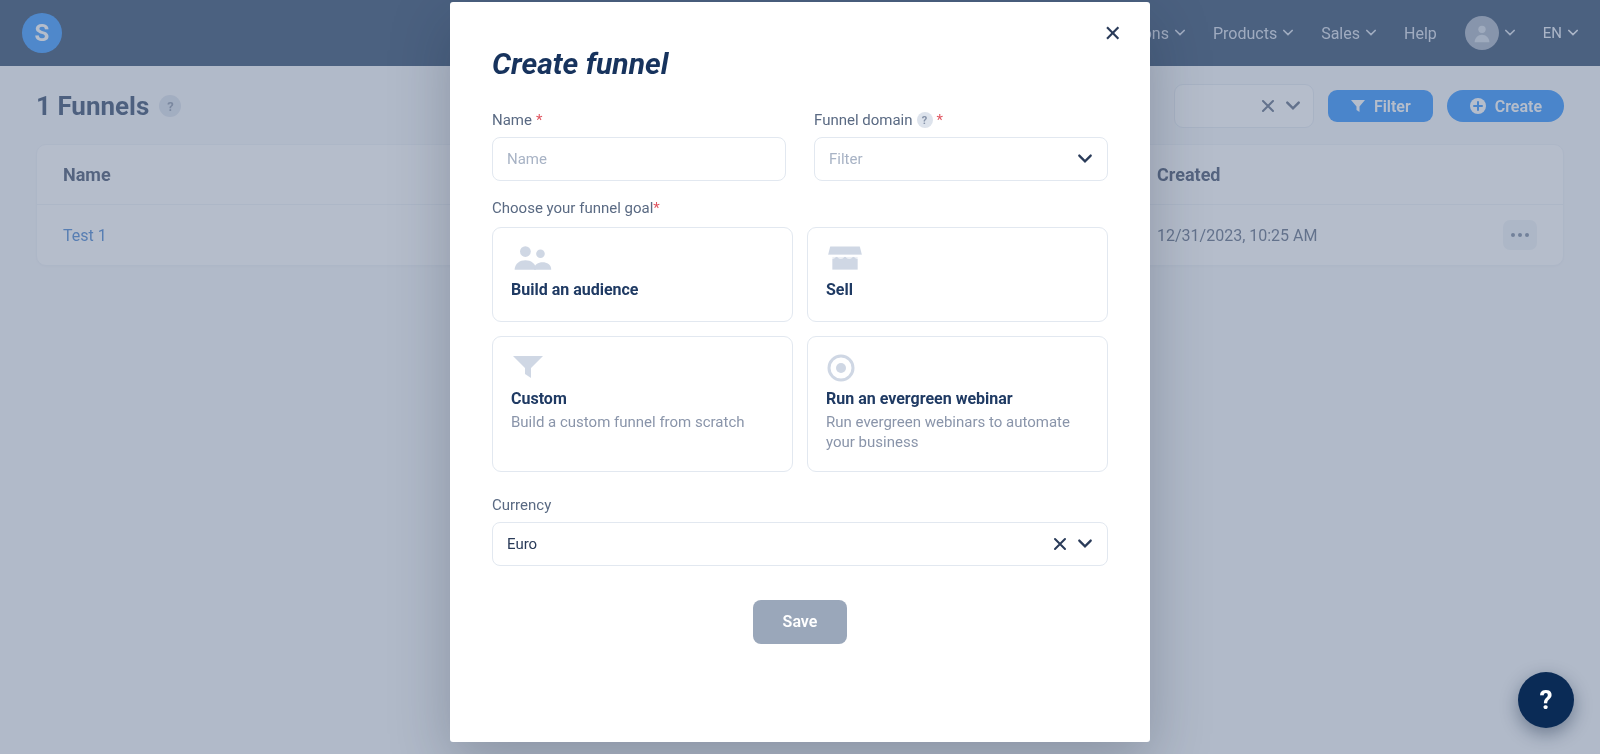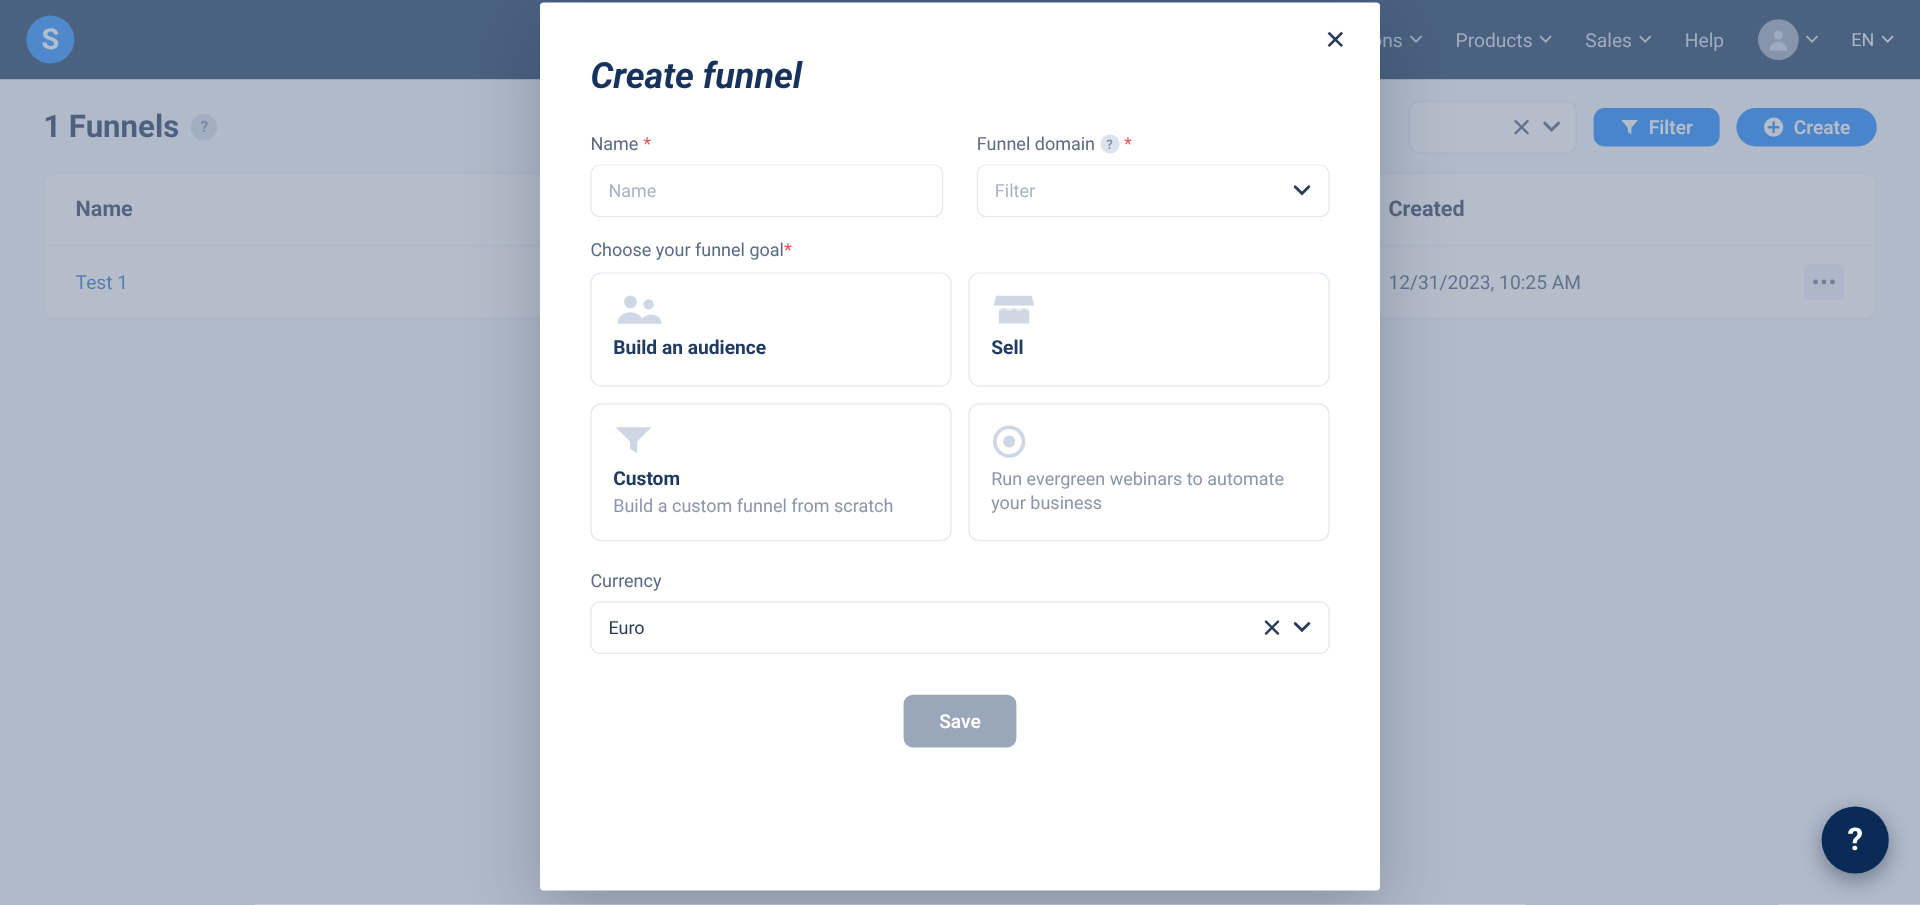--- a/index.html
+++ b/index.html
@@ -251,6 +251,7 @@
               <circle cx="15" cy="15" r="5" fill="#cfd7e4"></circle>
             </svg>
         </div>
+        <div class="goal-title">Run an evergreen webinar</div>
         <div class="goal-desc">Run evergreen webinars to automate your business</div>
       </div>
     </div>

